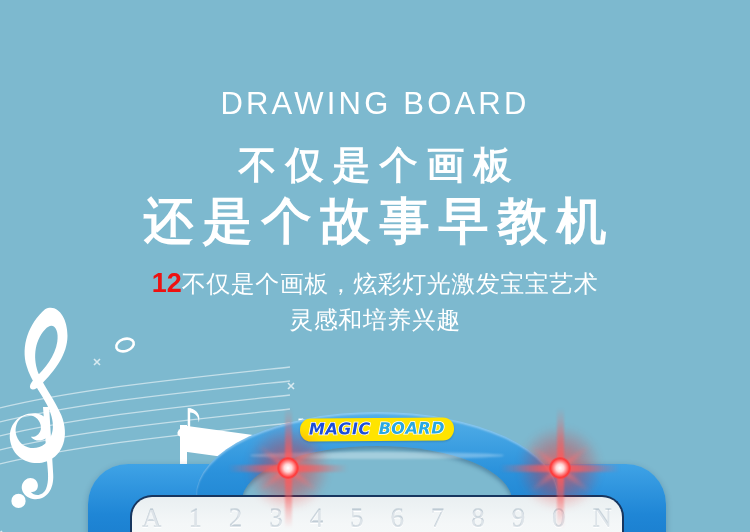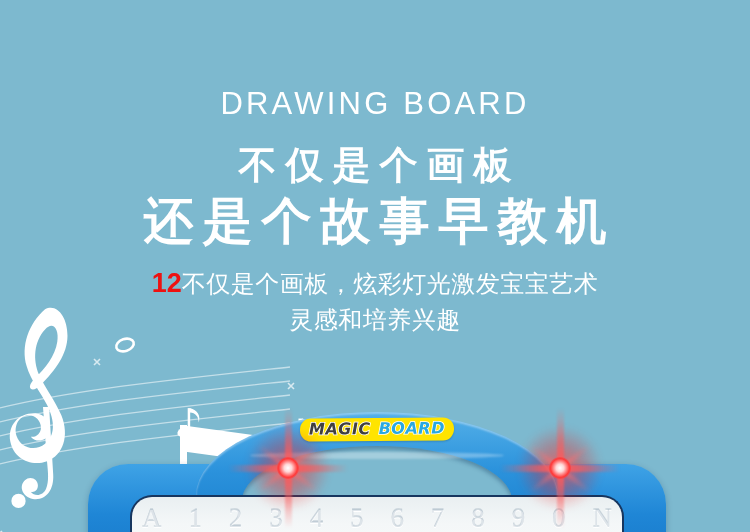--- a/index.html
+++ b/index.html
@@ -164,7 +164,7 @@
     transform:rotate(-0.5deg);
   }
   .badge .mg {
-    color:#404040;
+    color:#1d4ed8;
     -webkit-text-stroke:1.6px #ffffff;
     paint-order:stroke fill;
   }

